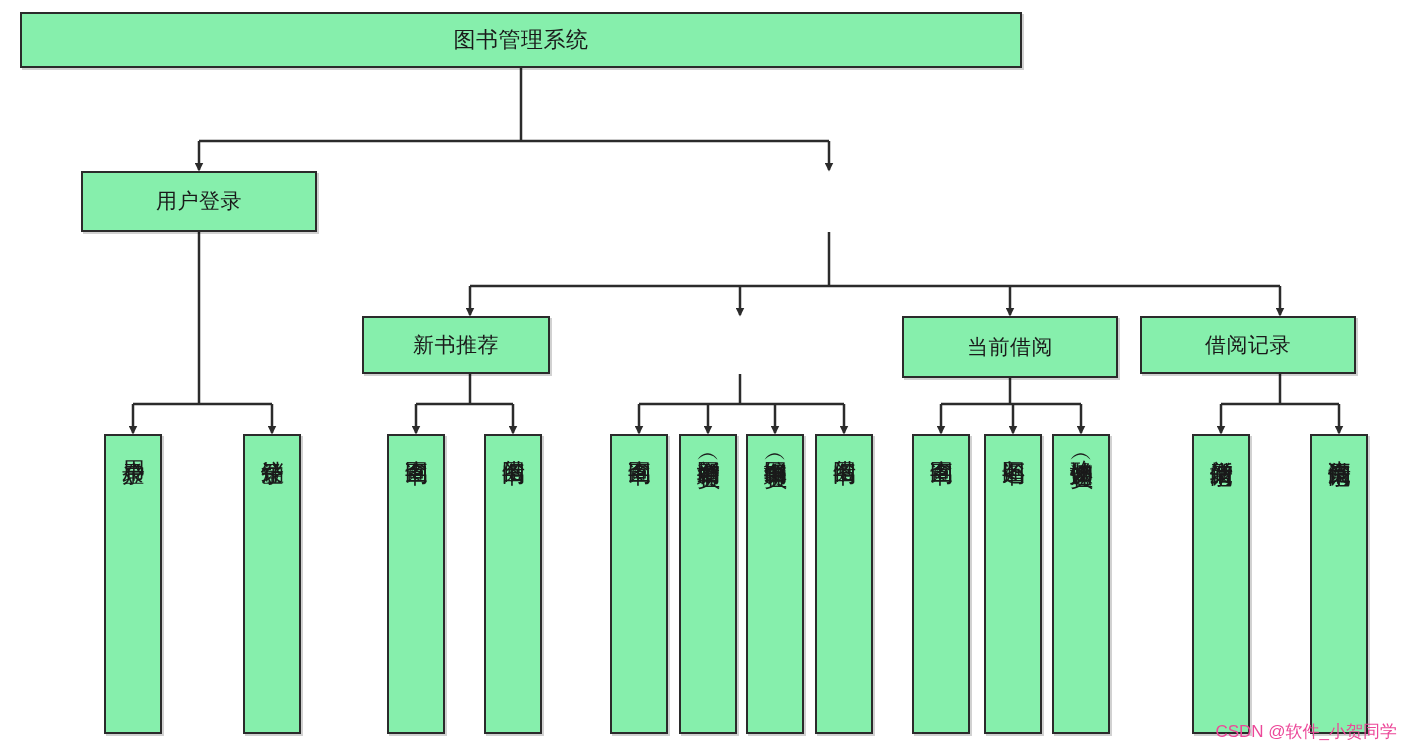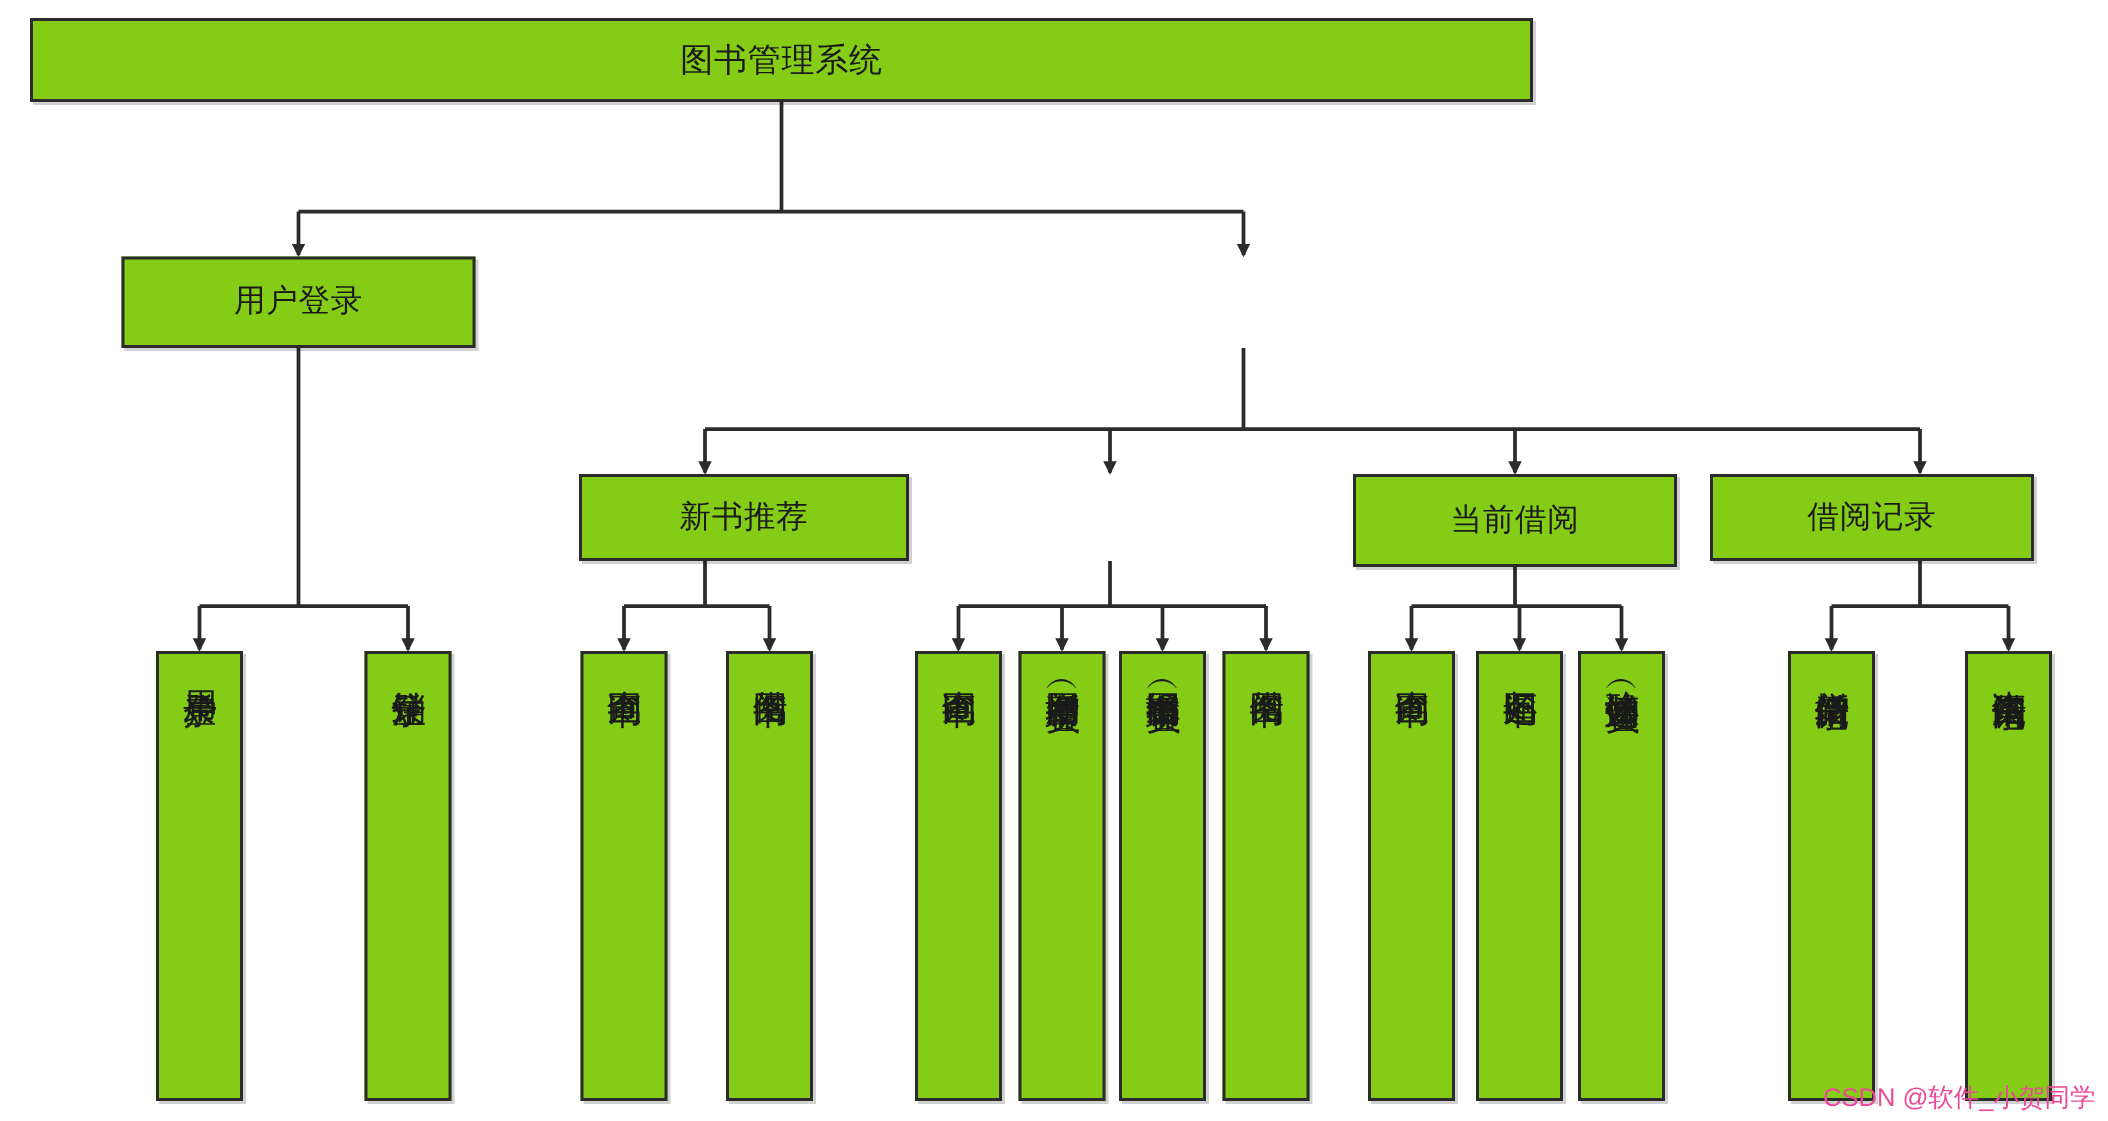--- a/index.html
+++ b/index.html
@@ -28,7 +28,7 @@
   .node {
     position: absolute;
     box-sizing: border-box;
-    background: #84cc16;
+    background: #86efac;
     border: 2px solid #2b2b2b;
     box-shadow: 2px 2px 0 rgba(0,0,0,0.18);
     display: flex;

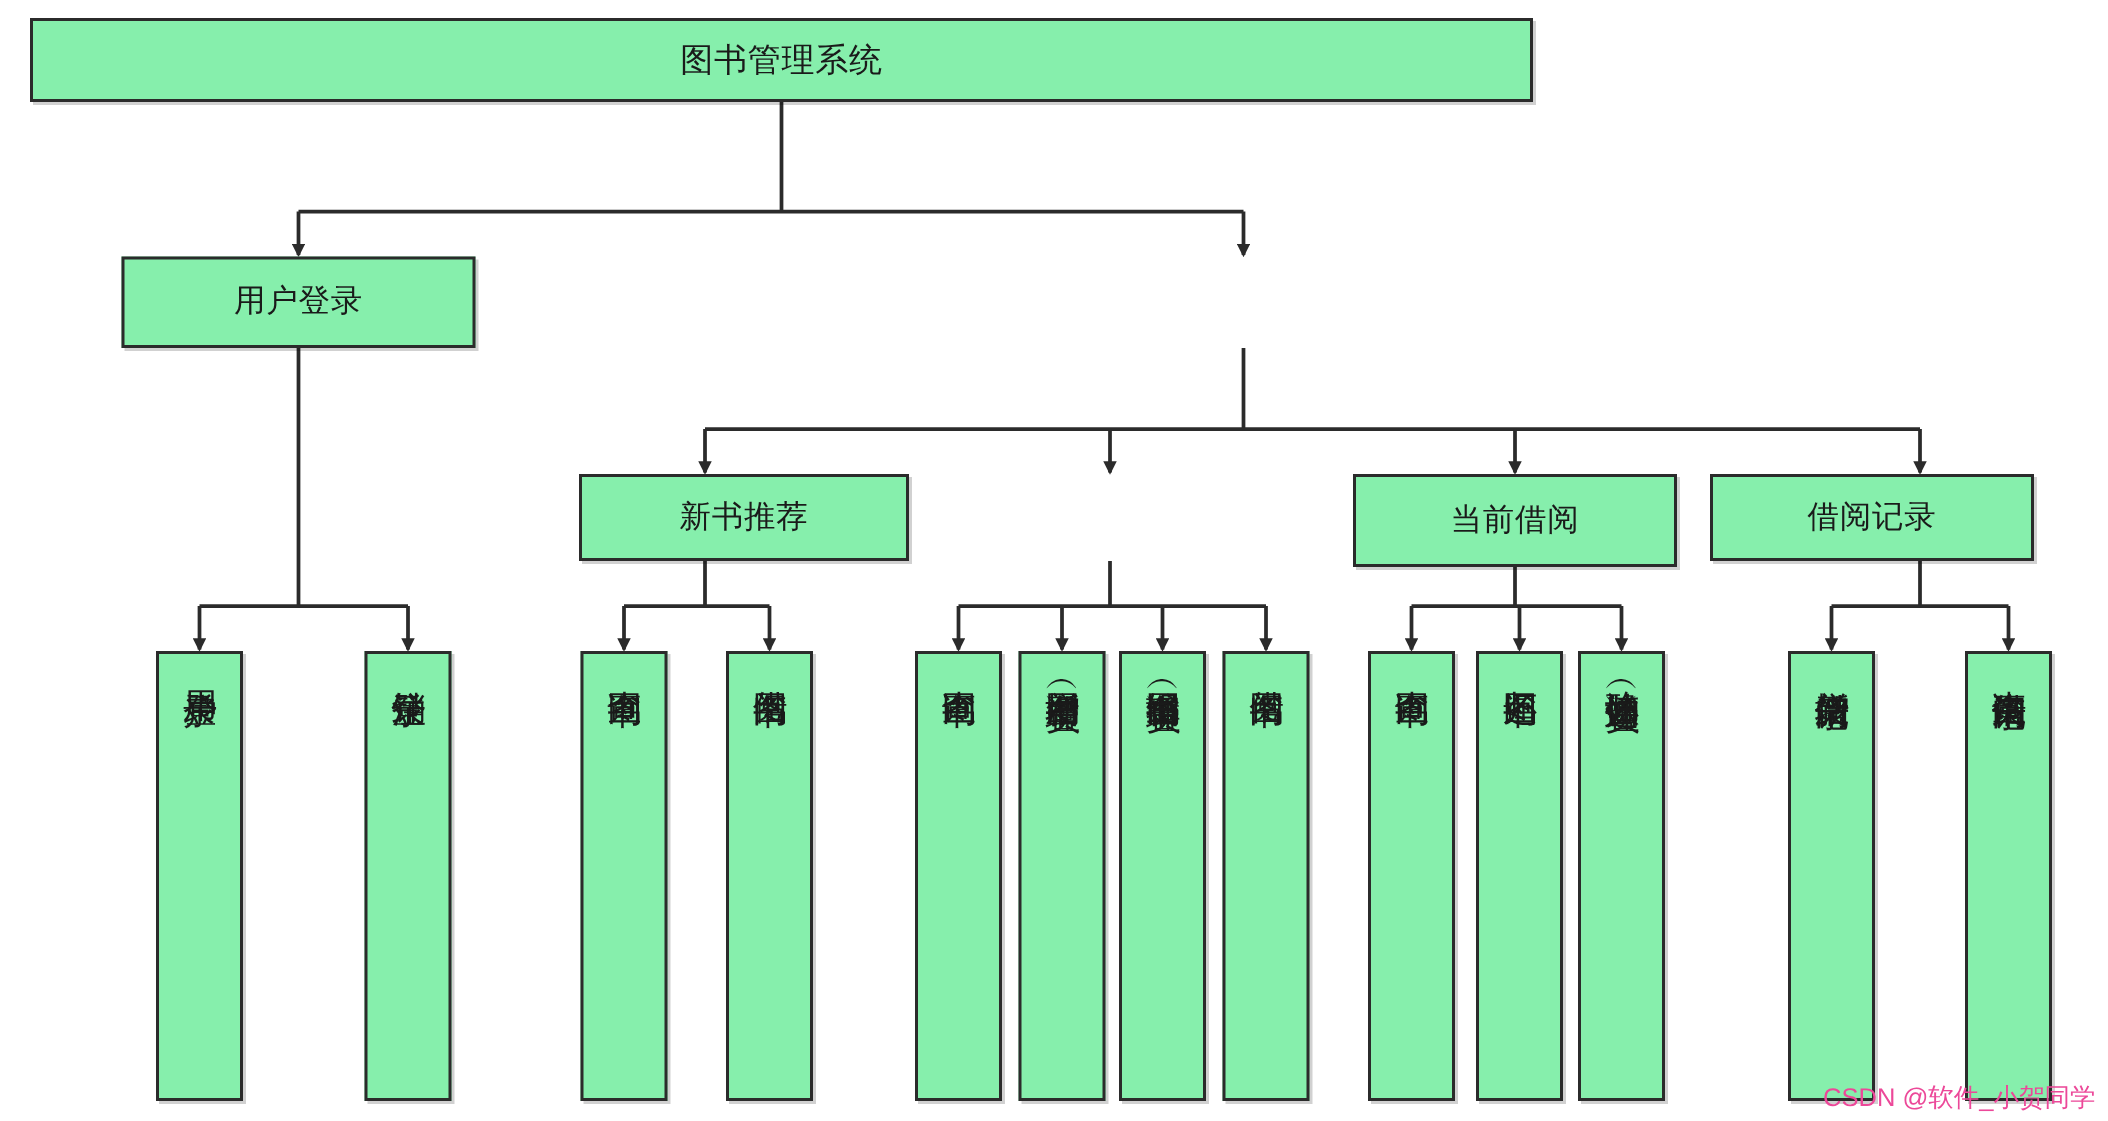--- a/index.html
+++ b/index.html
@@ -130,7 +130,7 @@
     <span class="node-label">用户登录</span>
   </div>
 
-  <div class="node horiz" style="left: 362px; top: 316px; width: 220px; height: 58px; margin-left: 24px;">
+  <div class="node horiz" style="left: 362px; top: 316px; width: 188px; height: 58px;">
     <span class="node-label">新书推荐</span>
   </div>
   <div class="node horiz" style="left: 902px; top: 316px; width: 216px; height: 62px;">

